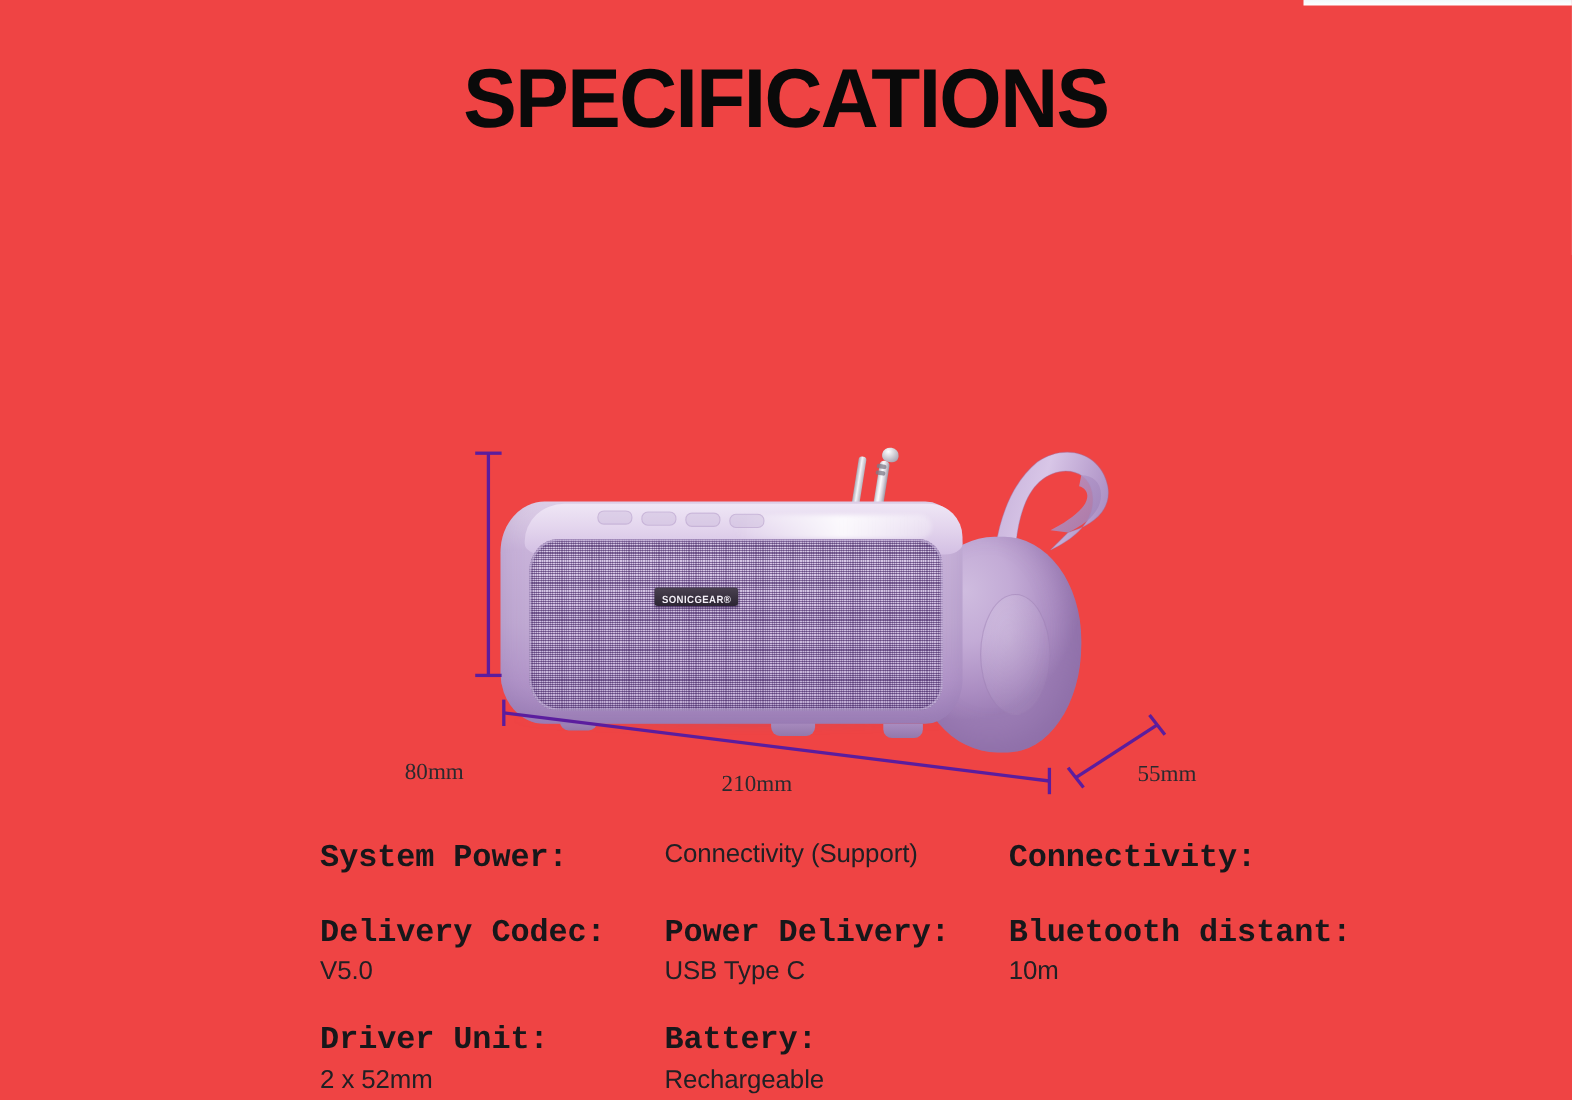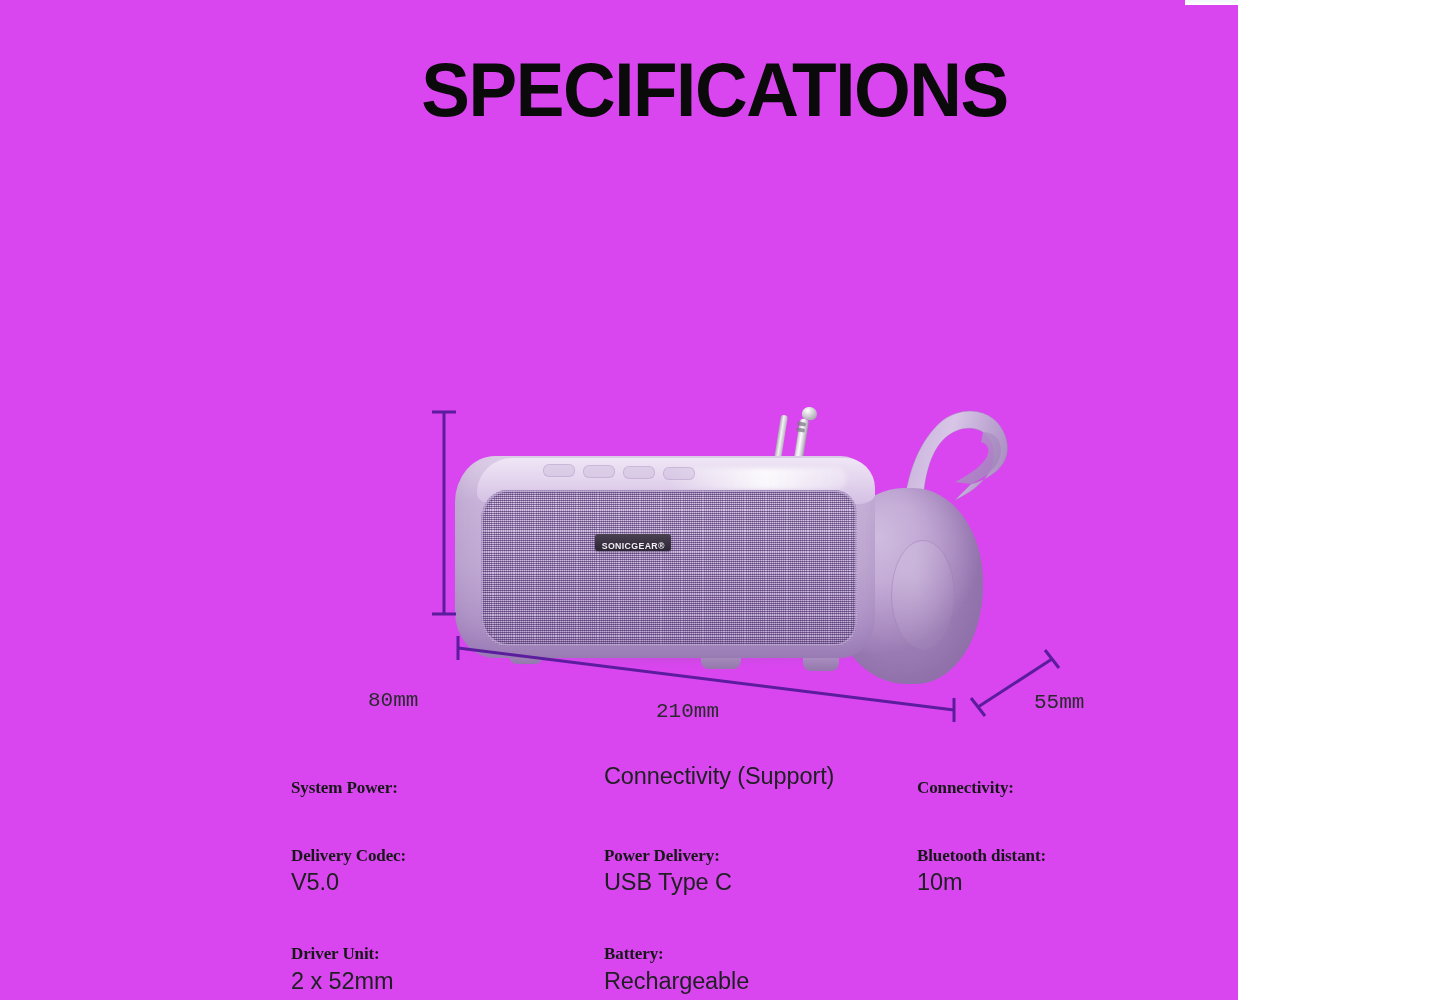--- a/index.html
+++ b/index.html
@@ -9,9 +9,9 @@
   }
   #page {
     position: relative;
-    width: 1238px;
+    width: 1429px;
     height: 1000px;
-    background: #d946ef;
+    background: #ef4444;
     overflow: hidden;
     font-family: "Liberation Sans", sans-serif;
   }

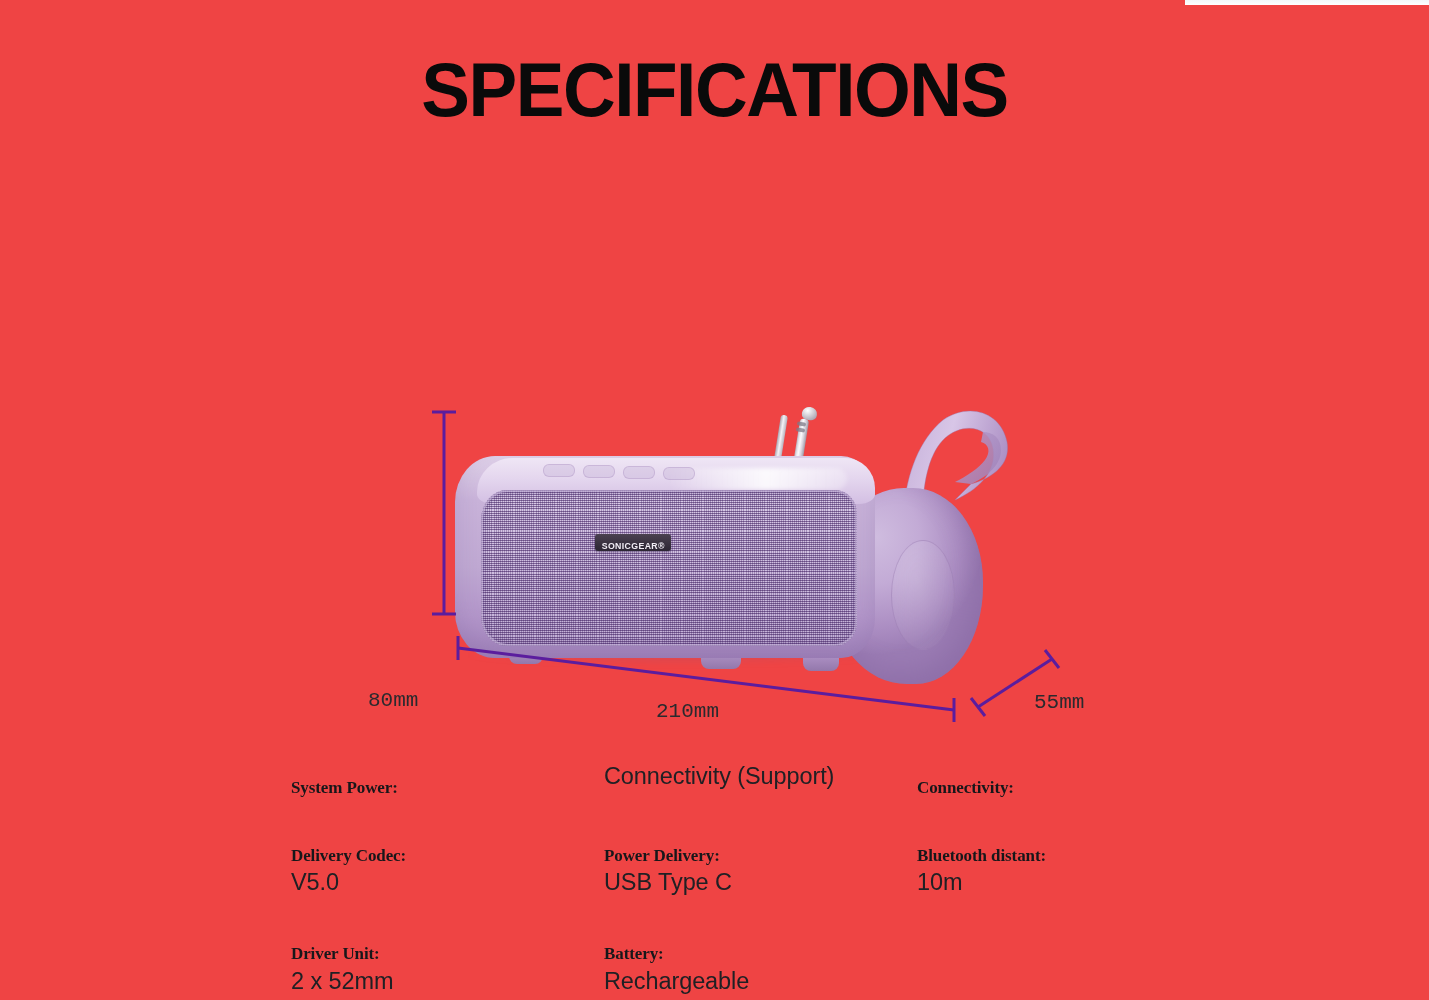--- a/index.html
+++ b/index.html
@@ -275,7 +275,7 @@
   }
   .dim-label {
     position: absolute;
-    font-family: Liberation Mono, monospace;
+    font-family: Liberation Serif, serif;
     font-size: 21px;
     color: #2a2a2e;
     white-space: nowrap;

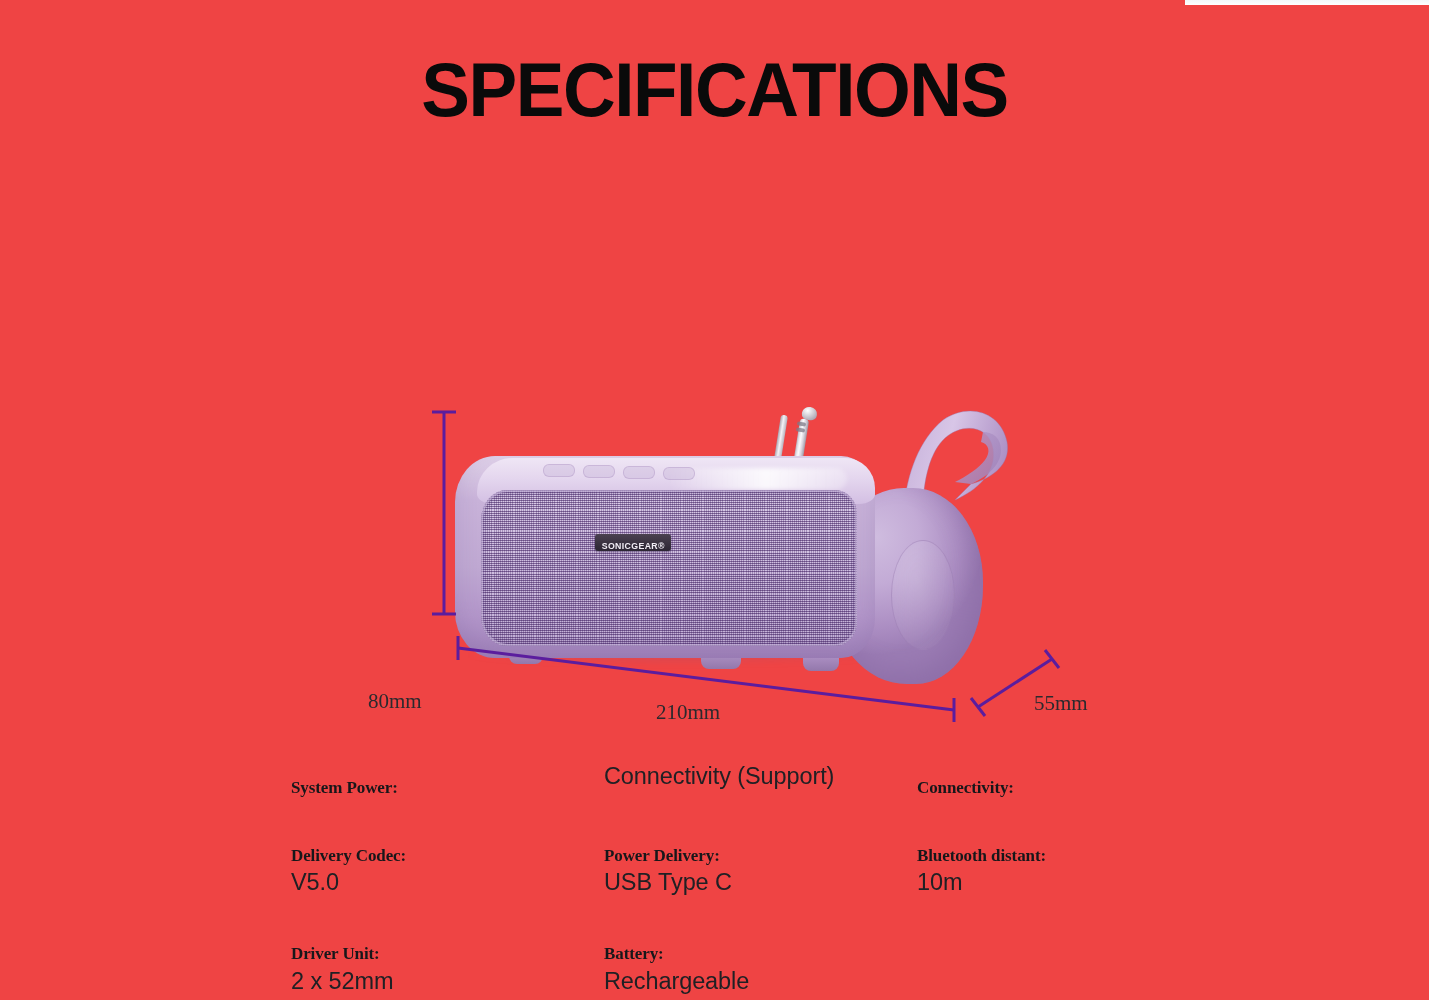--- a/index.html
+++ b/index.html
@@ -302,13 +302,12 @@
   }
   .spec-cell.c3 { width: 360px; }
   .spec-label {
-    font-family: Liberation Serif, serif;
+    font-family: Liberation Mono, monospace;
     font-weight: 700;
-    font-size: 17px;
+    font-size: 29px;
     color: #17171a;
     line-height: 1.33;
     letter-spacing: -.1px;
-    margin-top: 16px;
   }
   .spec-value {
     font-family: "Liberation Sans", sans-serif;

